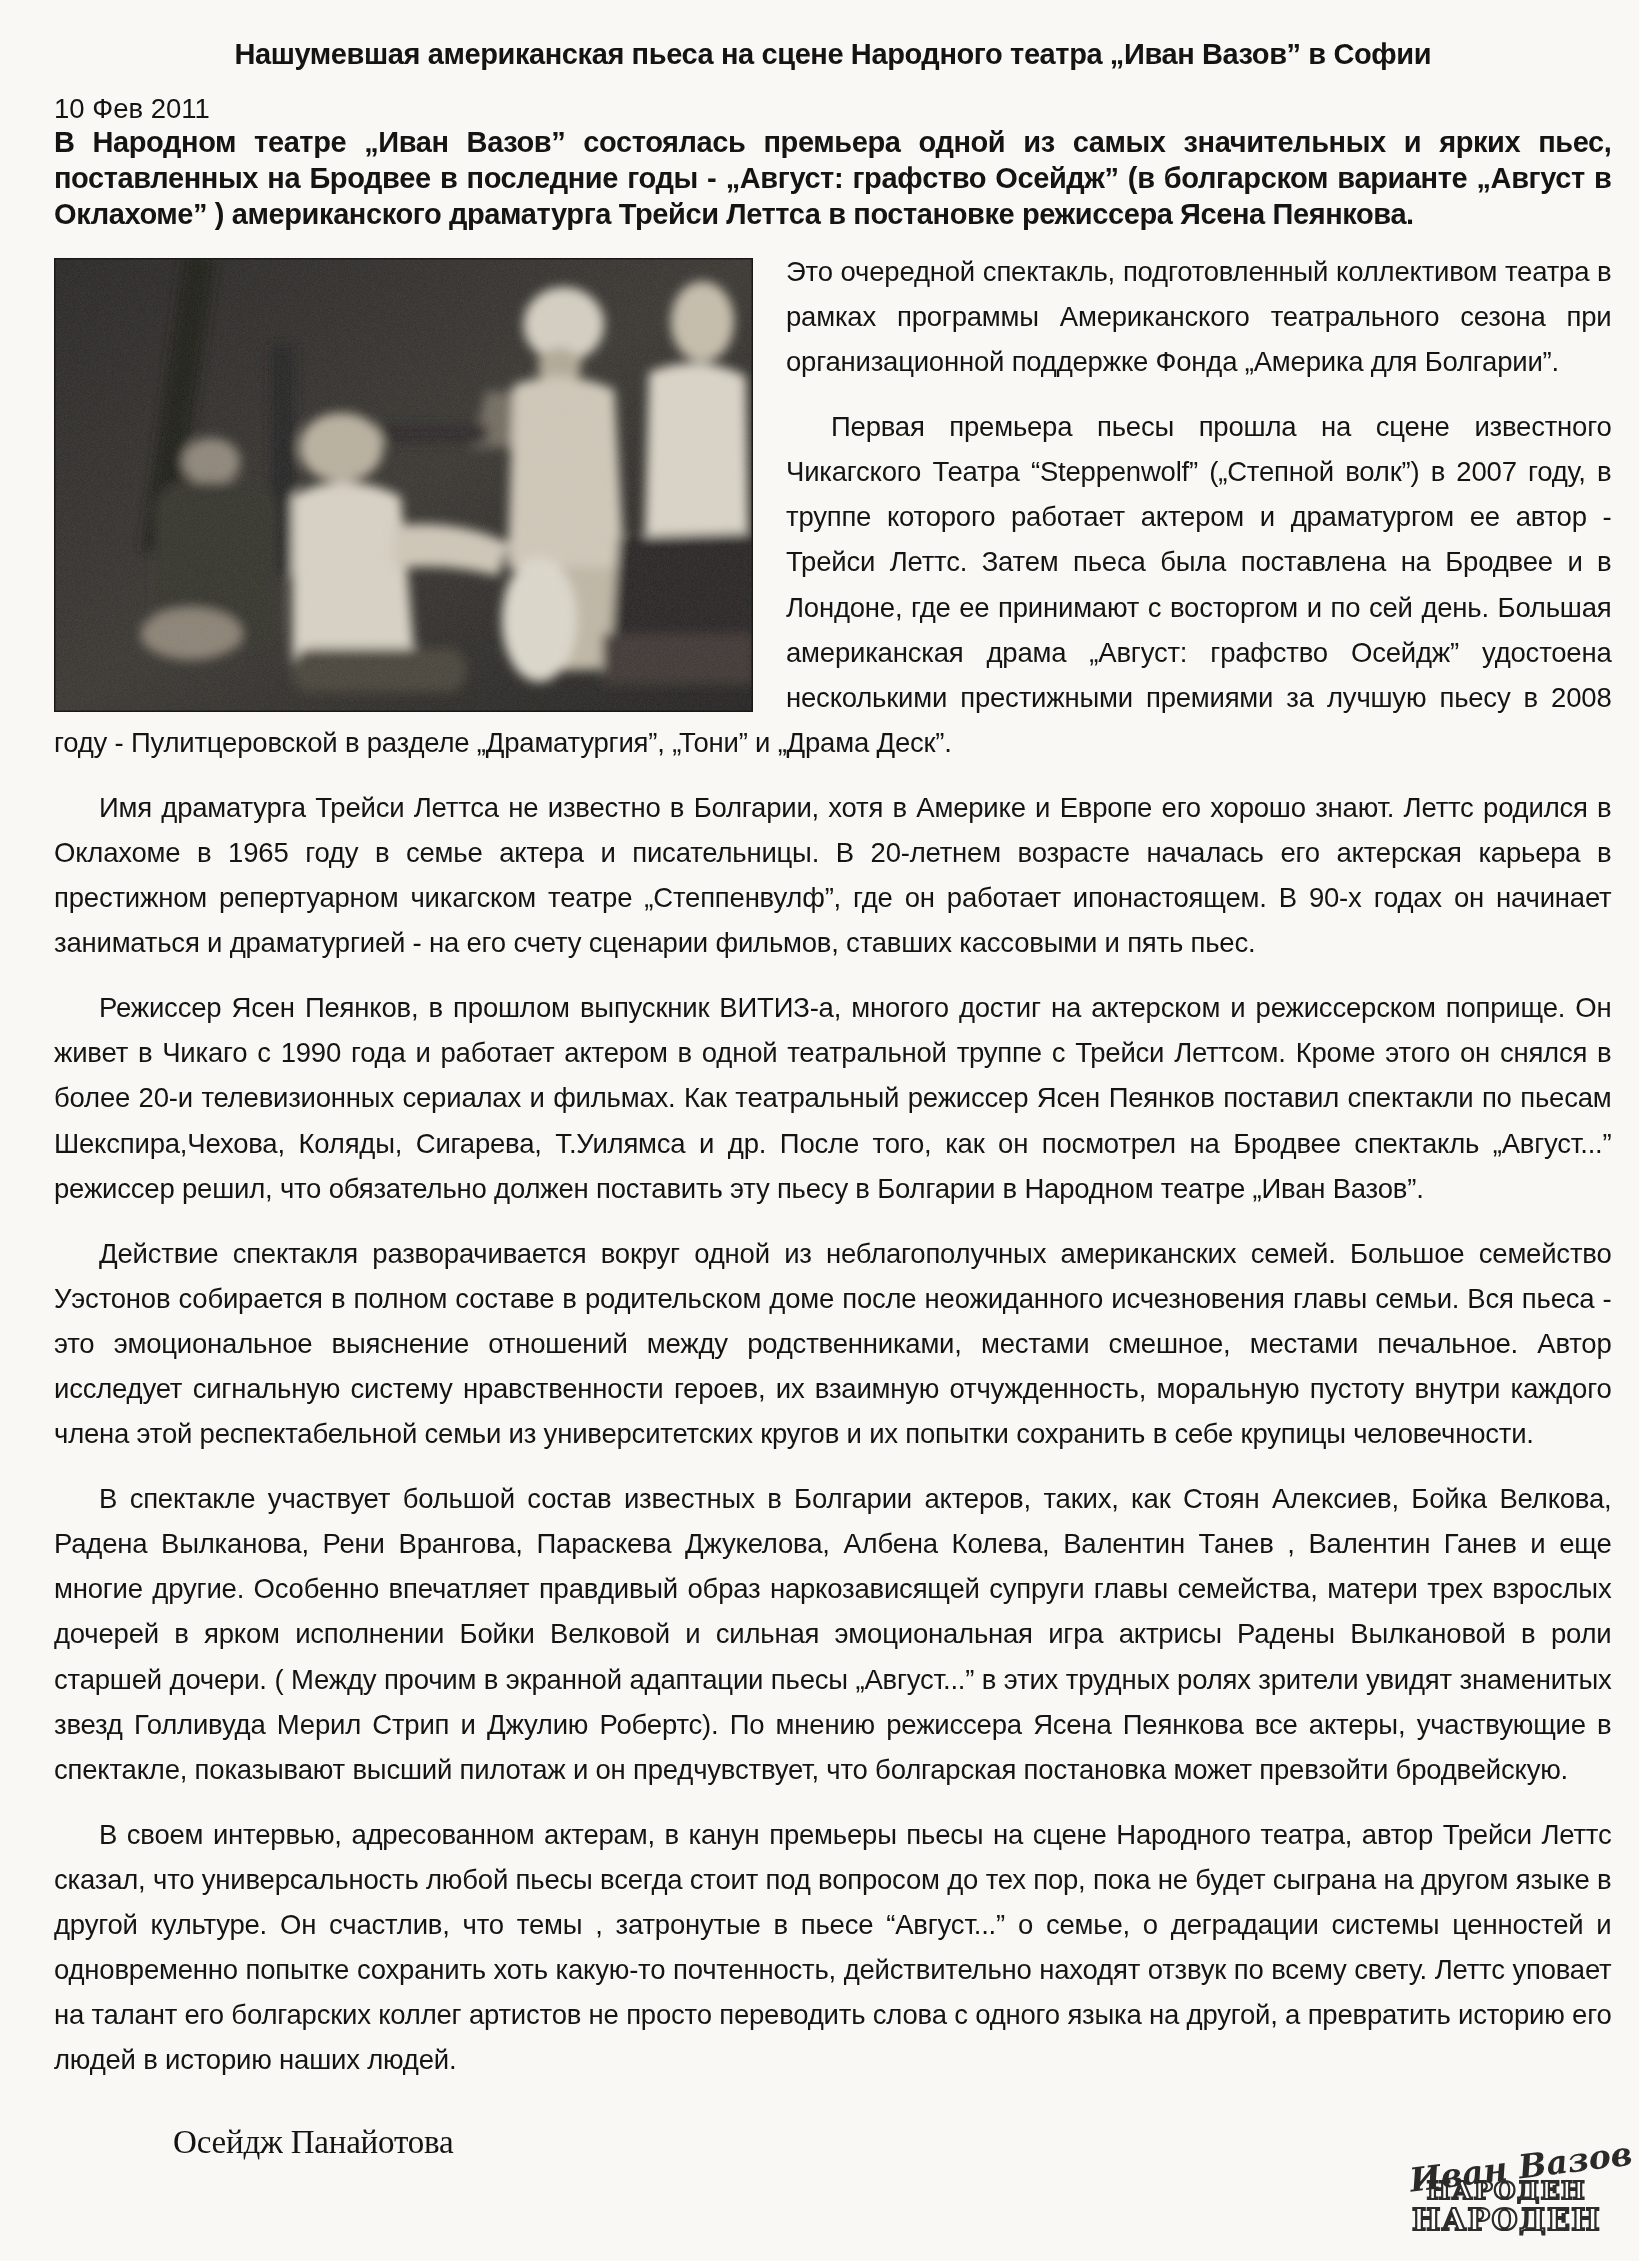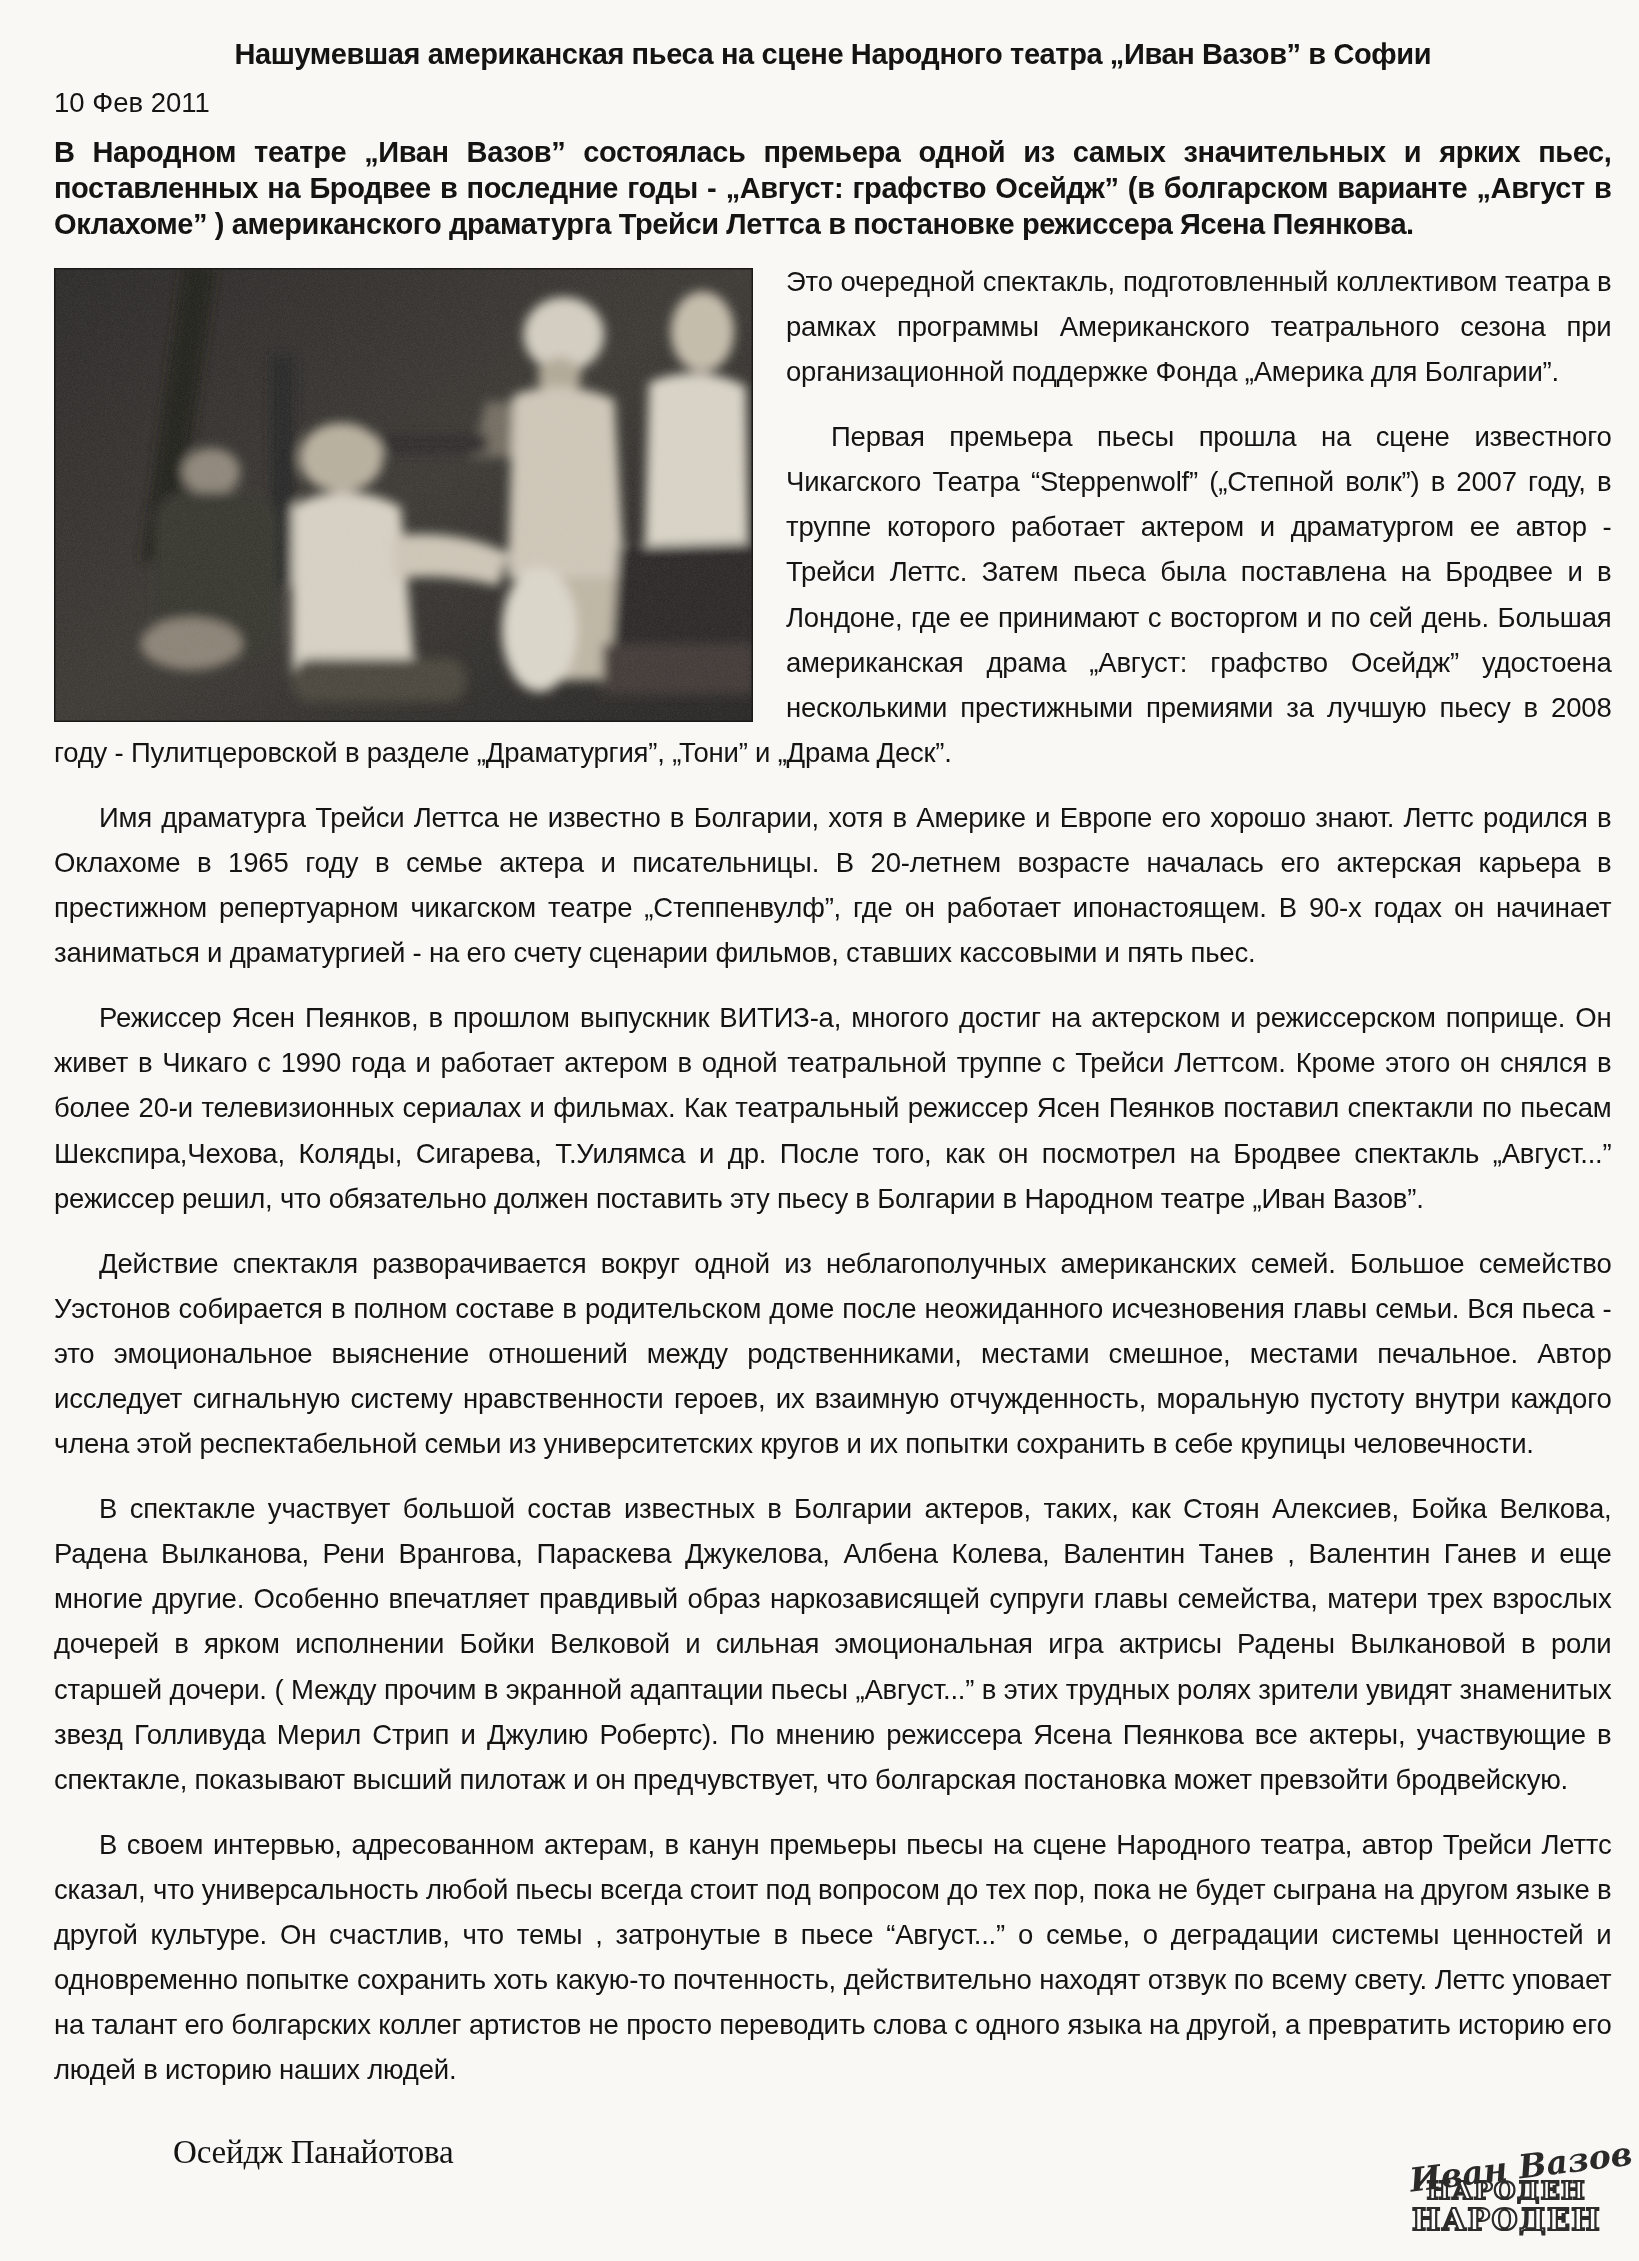--- a/index.html
+++ b/index.html
@@ -26,7 +26,7 @@
   }
   .date {
     font-size: 27.5px;
-    margin-top: 16px;
+    margin-top: 22px;
   }
   .lead {
     font-weight: bold;

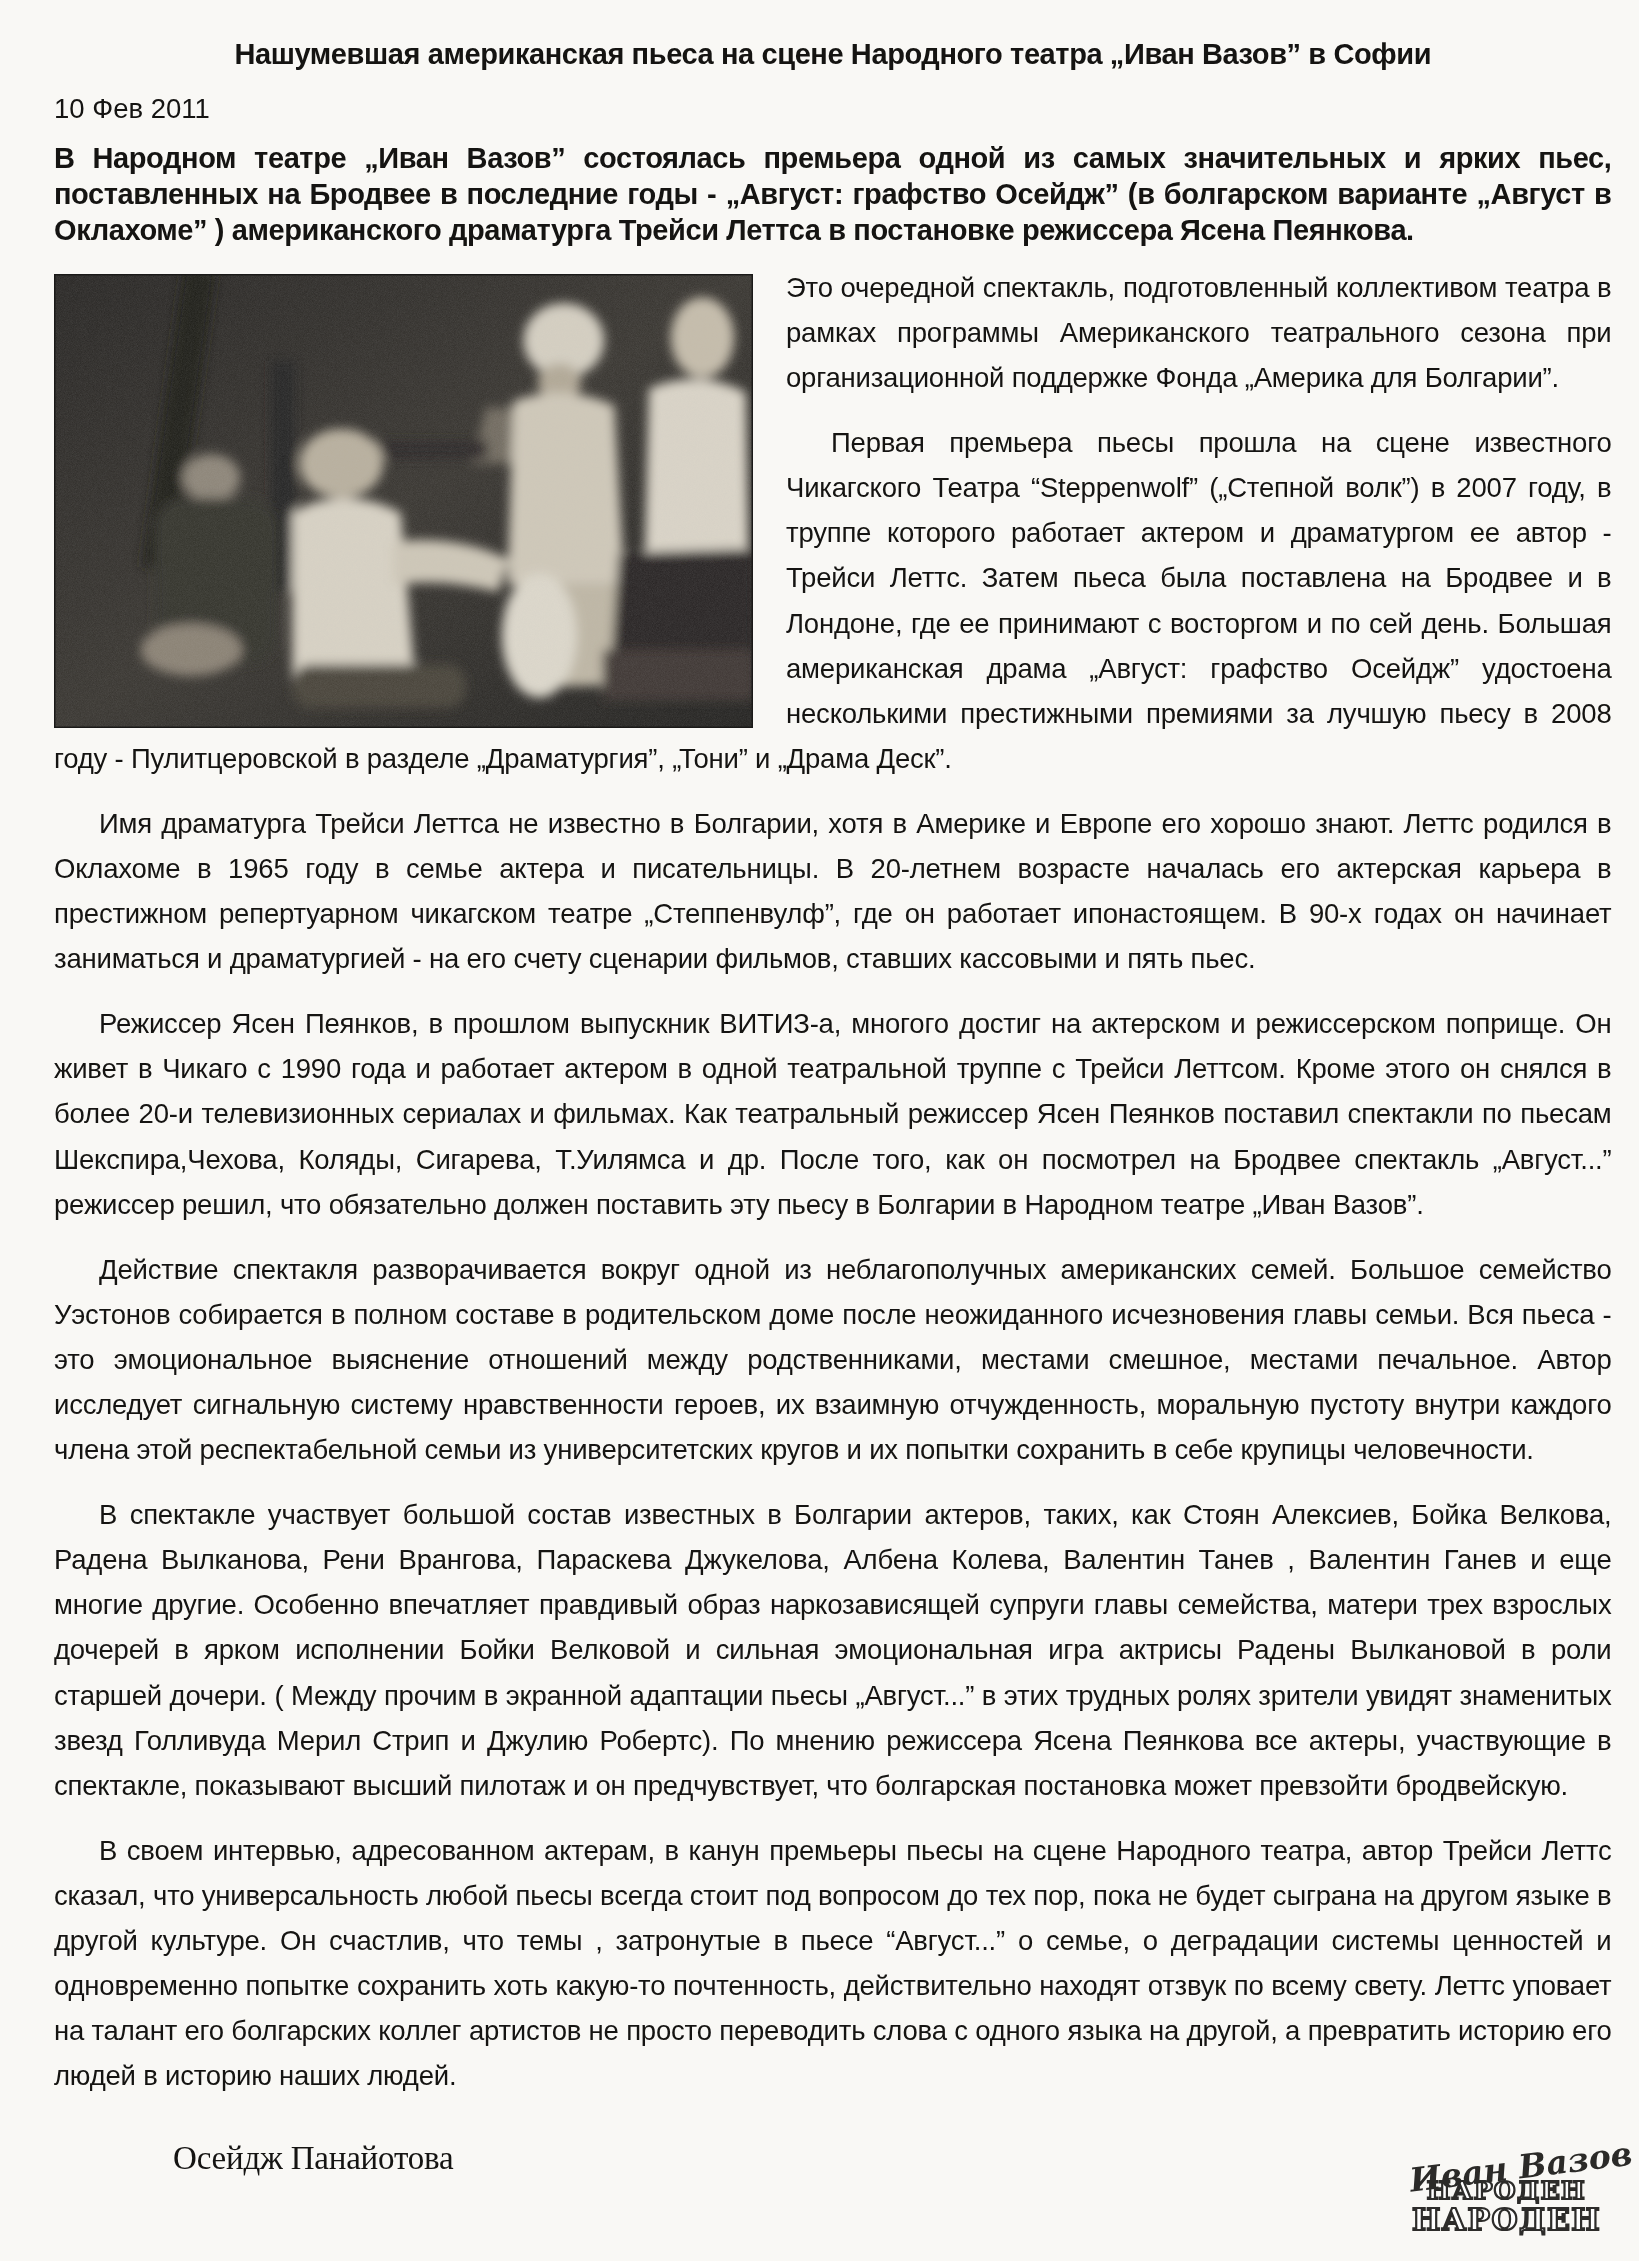--- a/index.html
+++ b/index.html
@@ -33,7 +33,6 @@
     font-size: 29px;
     line-height: 1.24;
     text-align: justify;
-    margin-top: 16px;
     letter-spacing: -0.4px;
   }
   .article {

